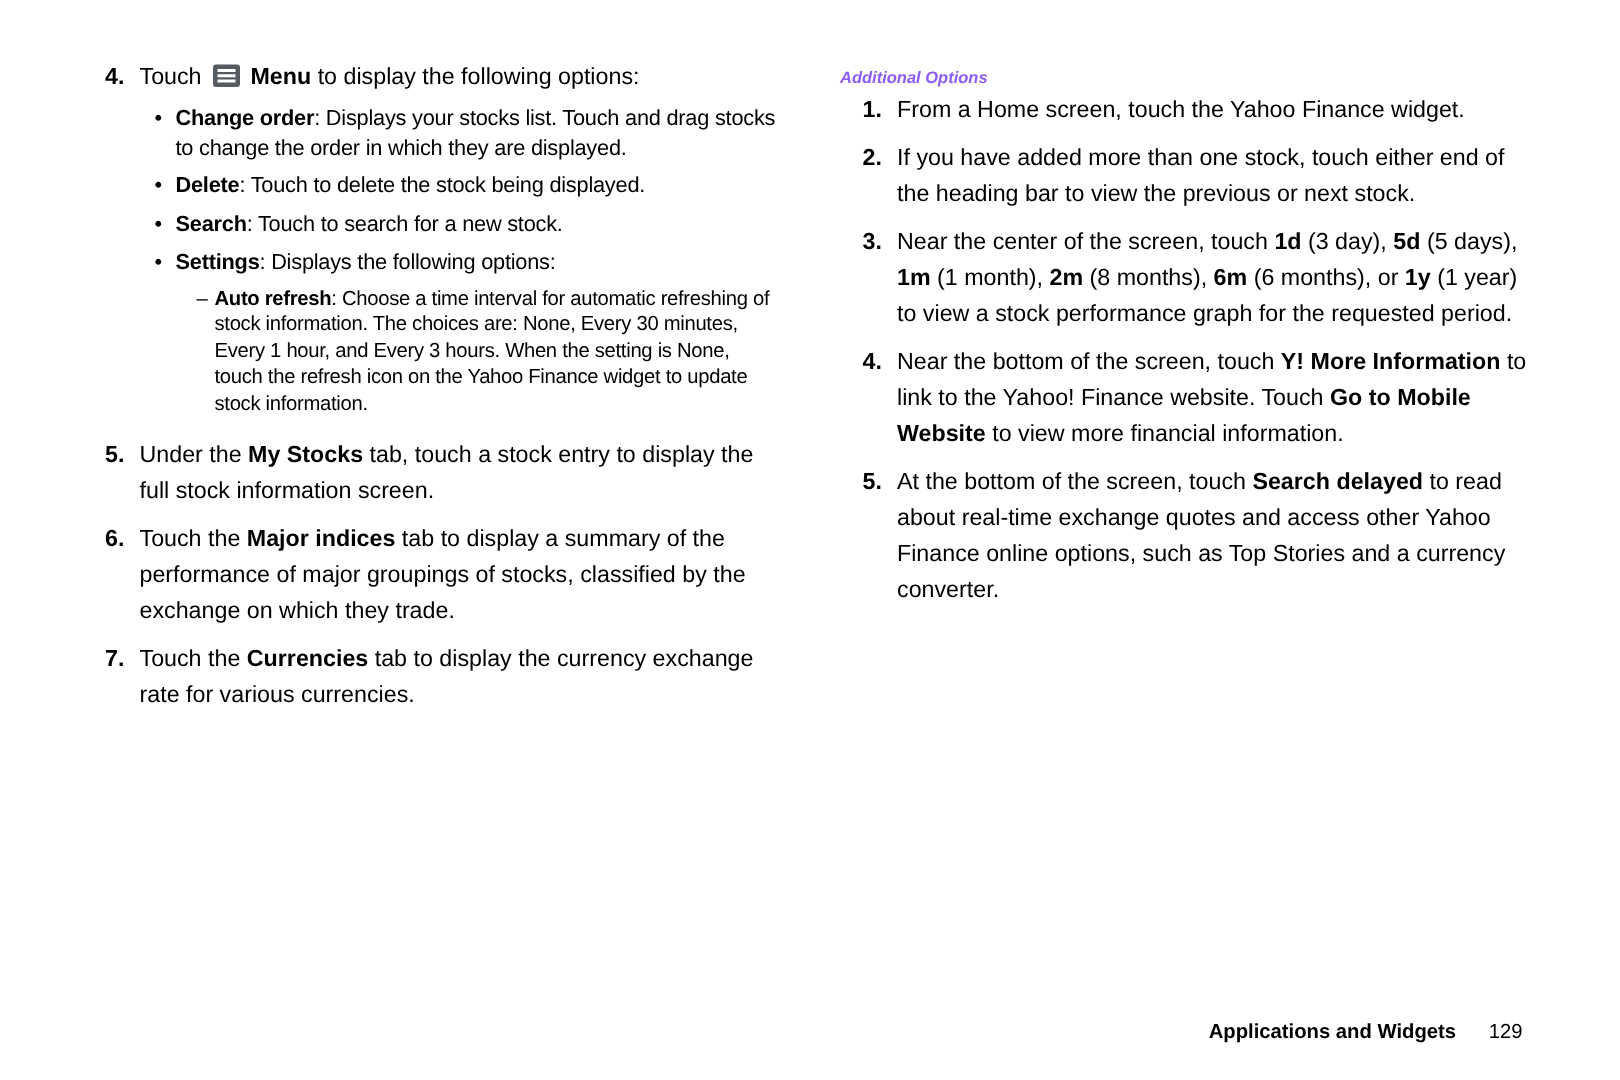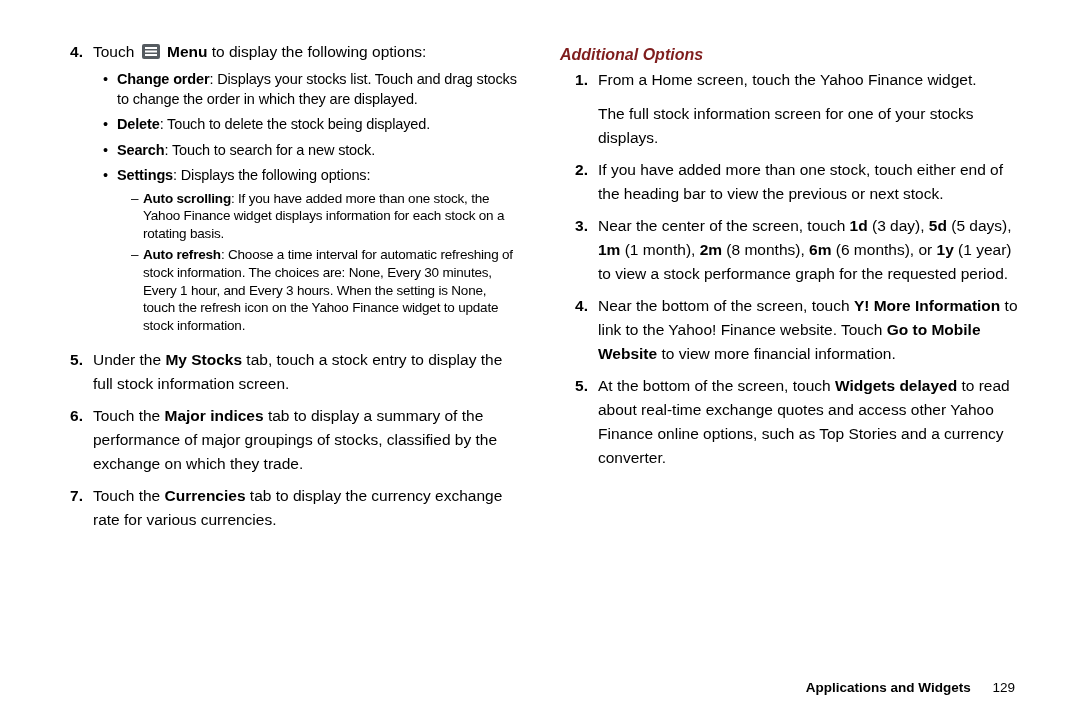--- a/index.html
+++ b/index.html
@@ -97,10 +97,10 @@
     box-shadow: 0 3.5px 0 #fff, 0 7px 0 #fff;
   }
   .heading {
-    color: #7f1d1d;
+    color: #8b5cf6;
     font-style: italic;
     font-weight: bold;
-    font-size: 16px;
+    font-size: 11px;
     margin: 6px 0 4px 0;
   }
   .para {

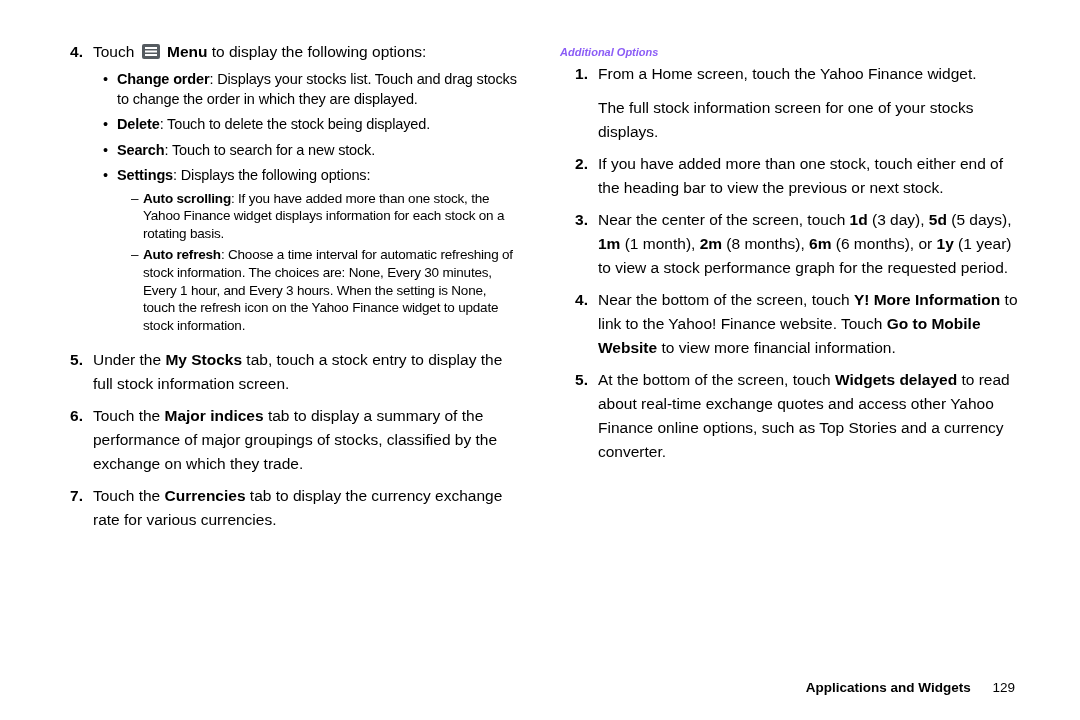--- a/index.html
+++ b/index.html
@@ -154,7 +154,6 @@
           <span class="num">1.</span>
           <div class="num-body">
             <div><span>From a Home screen, touch the Yahoo Finance widget.</span></div>
-            <div style="margin-top: 10px;">The full stock information screen for one of your stocks displays.</div>
           </div>
         </li>
         <li class="num-item">

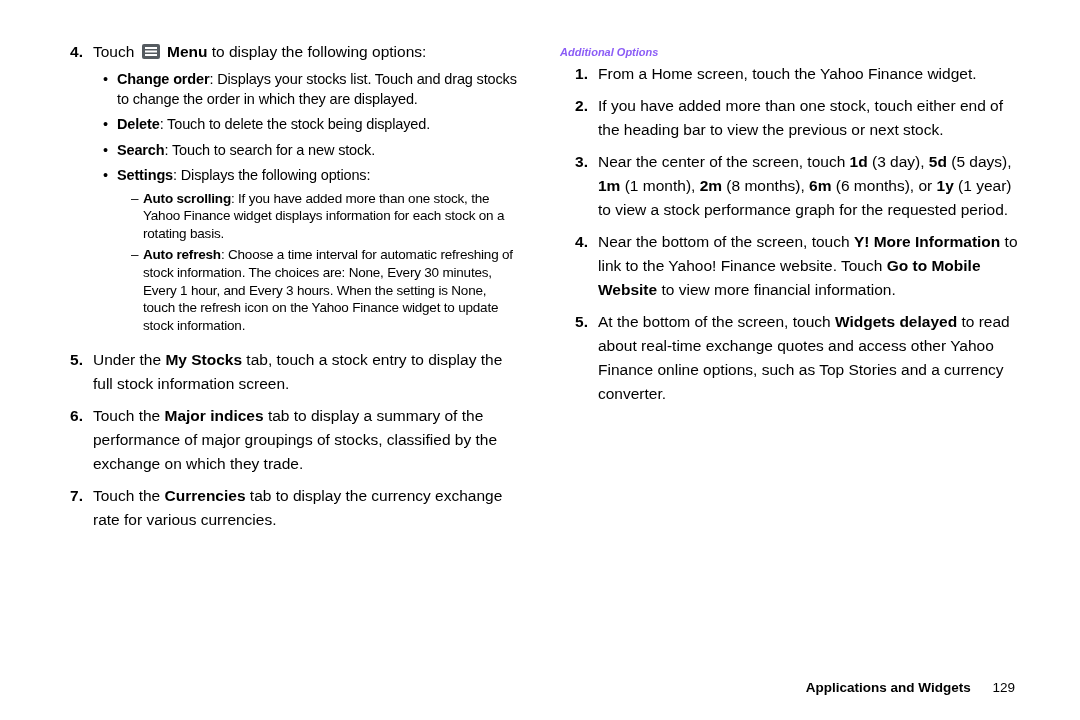--- a/index.html
+++ b/index.html
@@ -128,7 +128,6 @@
               <li><b>Delete</b>: Touch to delete the stock being displayed.</li>
               <li><b>Search</b>: Touch to search for a new stock.</li>
               <li><b>Settings</b>: Displays the following options:<ul class="dashes">
-                  <li><b>Auto scrolling</b>: If you have added more than one stock, the Yahoo Finance widget displays information for each stock on a rotating basis.</li>
                   <li><b>Auto refresh</b>: Choose a time interval for automatic refreshing of stock information. The choices are: None, Every 30 minutes, Every 1 hour, and Every 3 hours. When the setting is None, touch the refresh icon on the Yahoo Finance widget to update stock information.</li>
                 </ul></li>
             </ul></div>

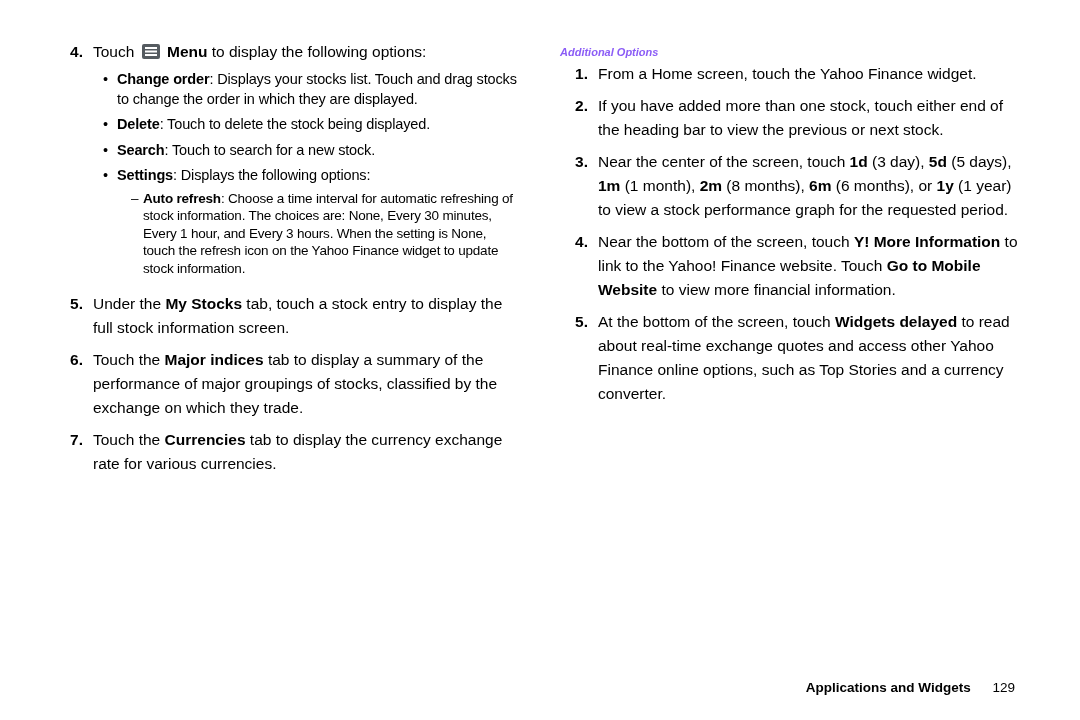--- a/index.html
+++ b/index.html
@@ -176,7 +176,7 @@
         <li class="num-item">
           <span class="num">5.</span>
           <div class="num-body">
-            <div><span>At the bottom of the screen, touch </span><b>Widgets delayed</b><span> to read about real-time exchange quotes and access other Yahoo Finance online options, such as Top Stories and a currency converter.</span></div>
+            <div><span>At the bottom of the screen, touch </span><b>Search delayed</b><span> to read about real-time exchange quotes and access other Yahoo Finance online options, such as Top Stories and a currency converter.</span></div>
           </div>
         </li>
       </ol>

